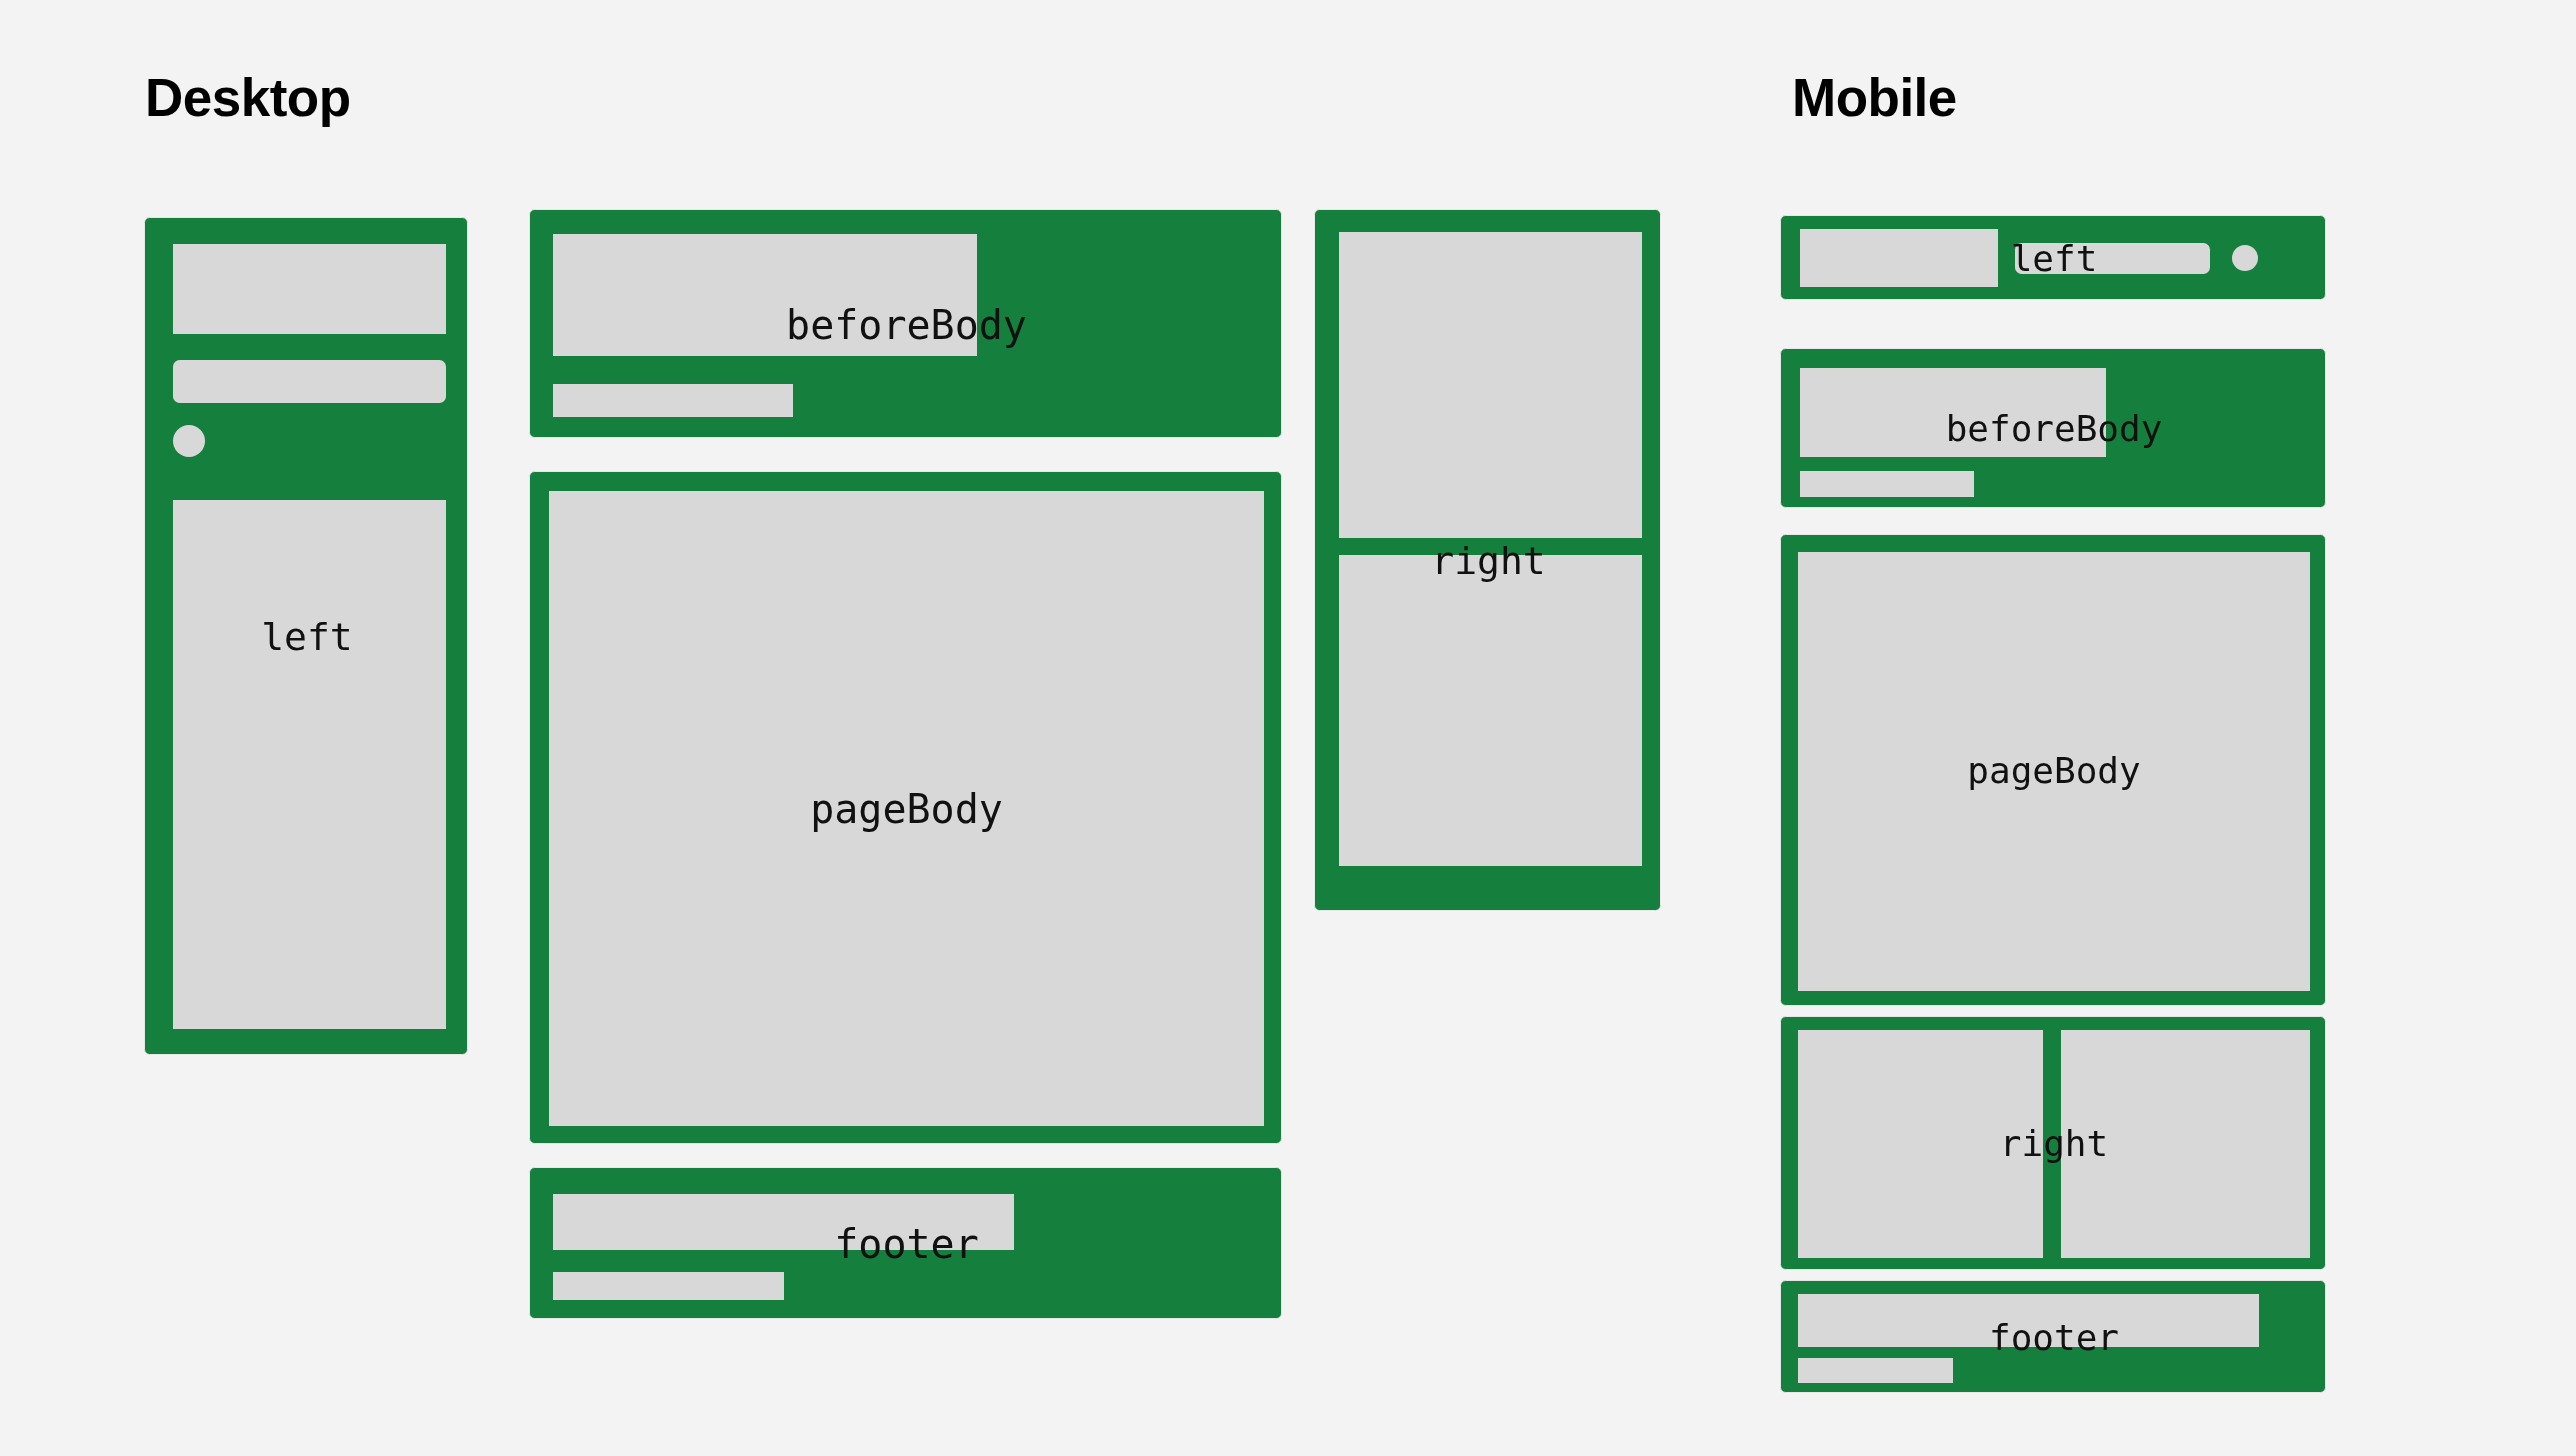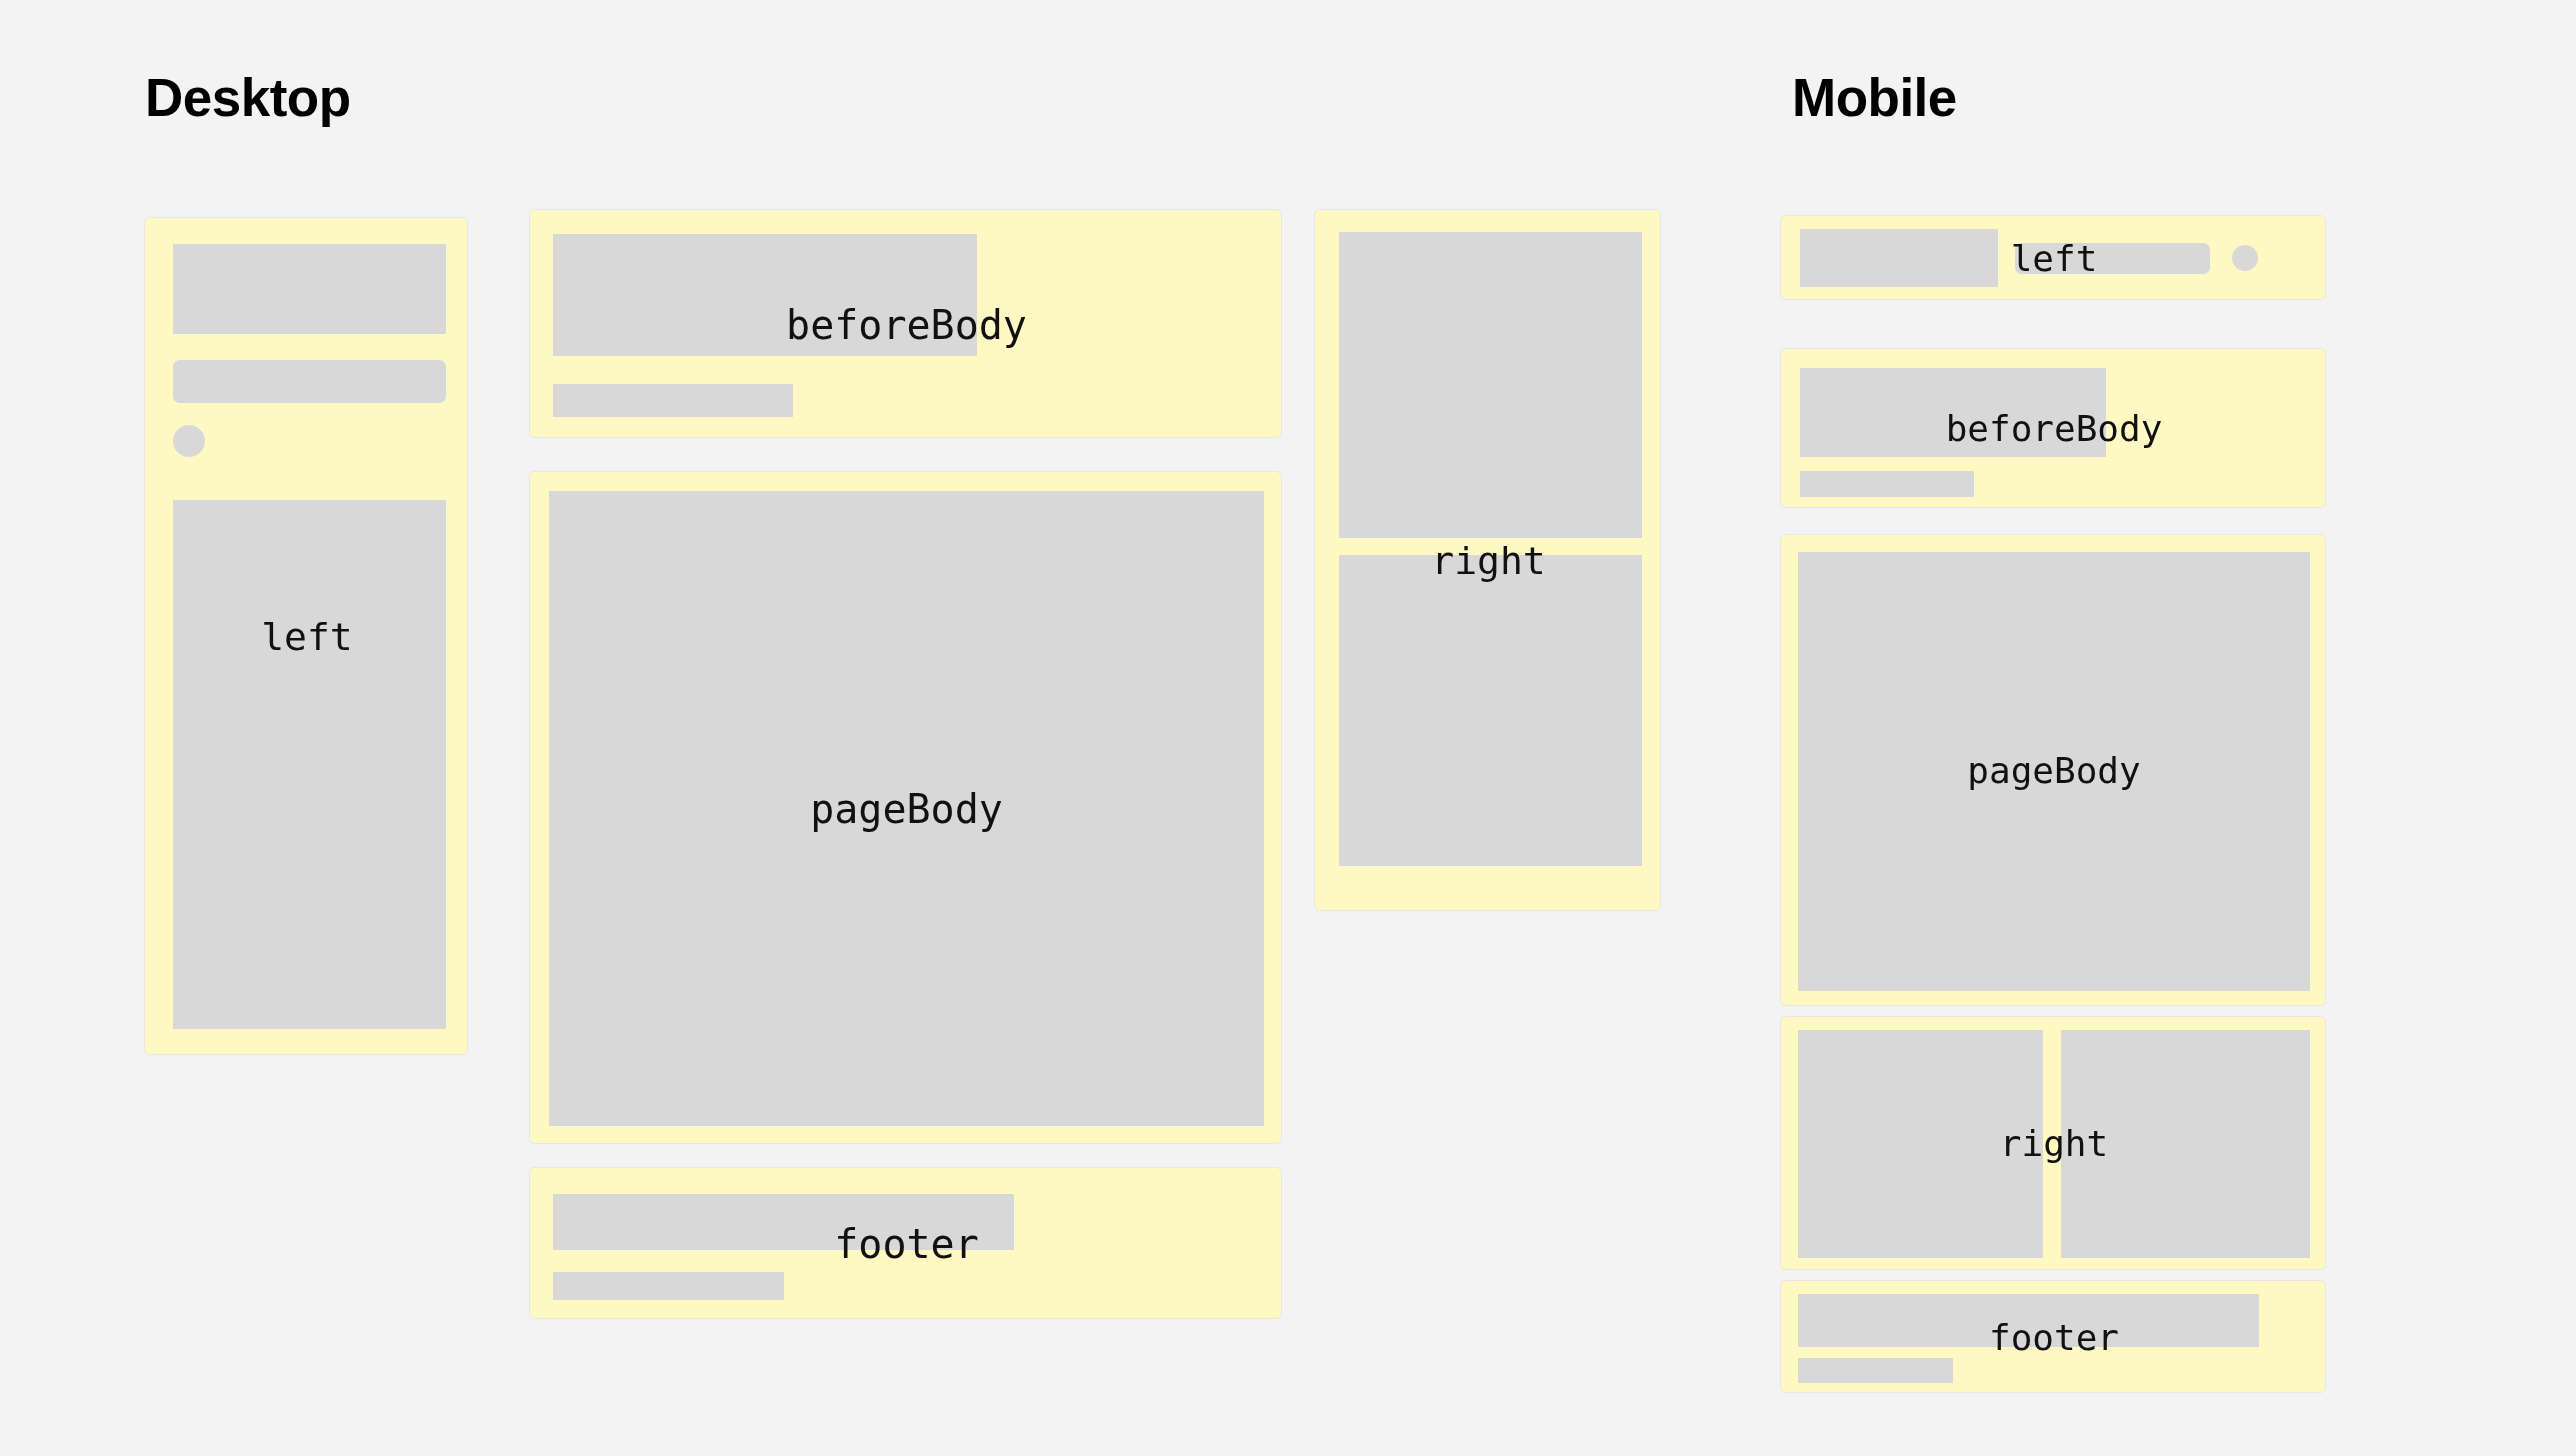--- a/index.html
+++ b/index.html
@@ -31,7 +31,7 @@
   
   .panel {
     position: absolute;
-    background: #fef9c3;
+    background: #15803d;
     border: 0.9px solid #e7e7e7;
     border-radius: 5.6px;
   }

